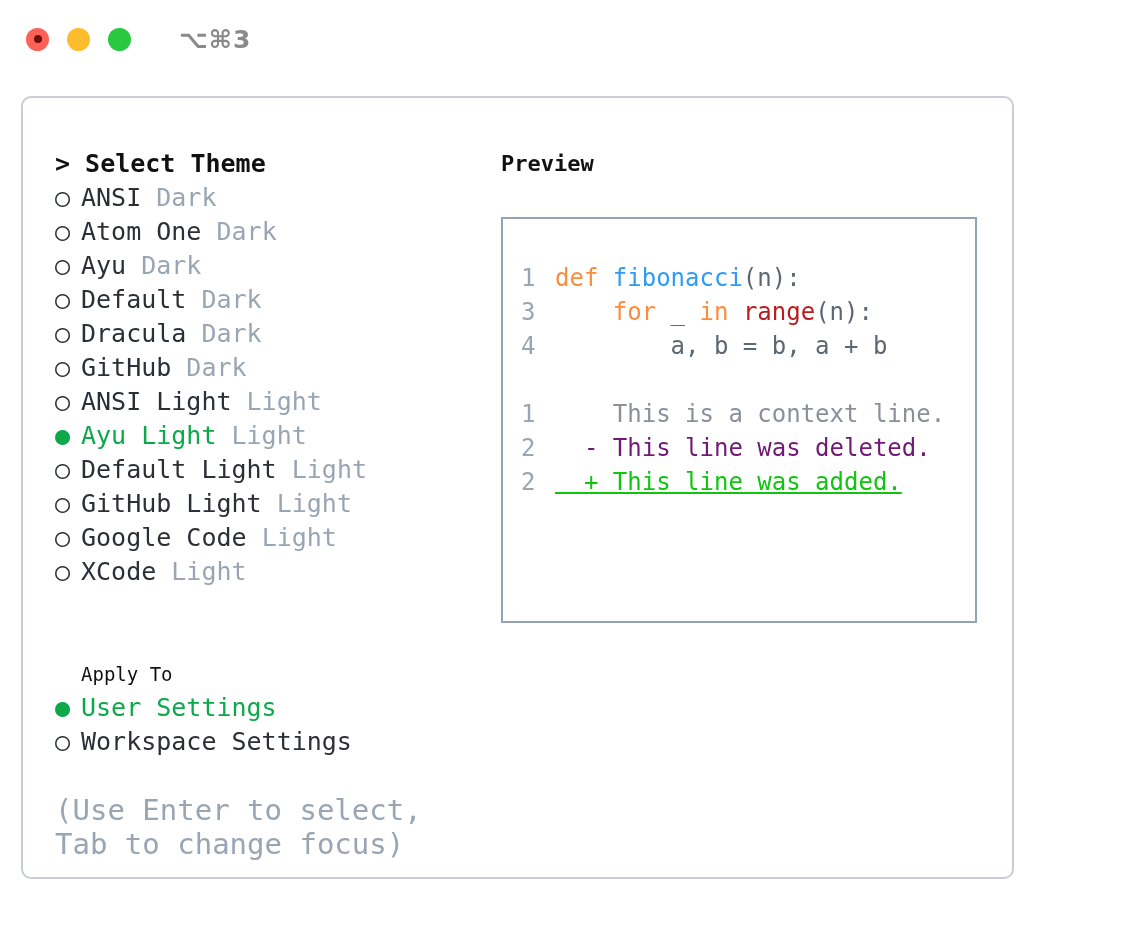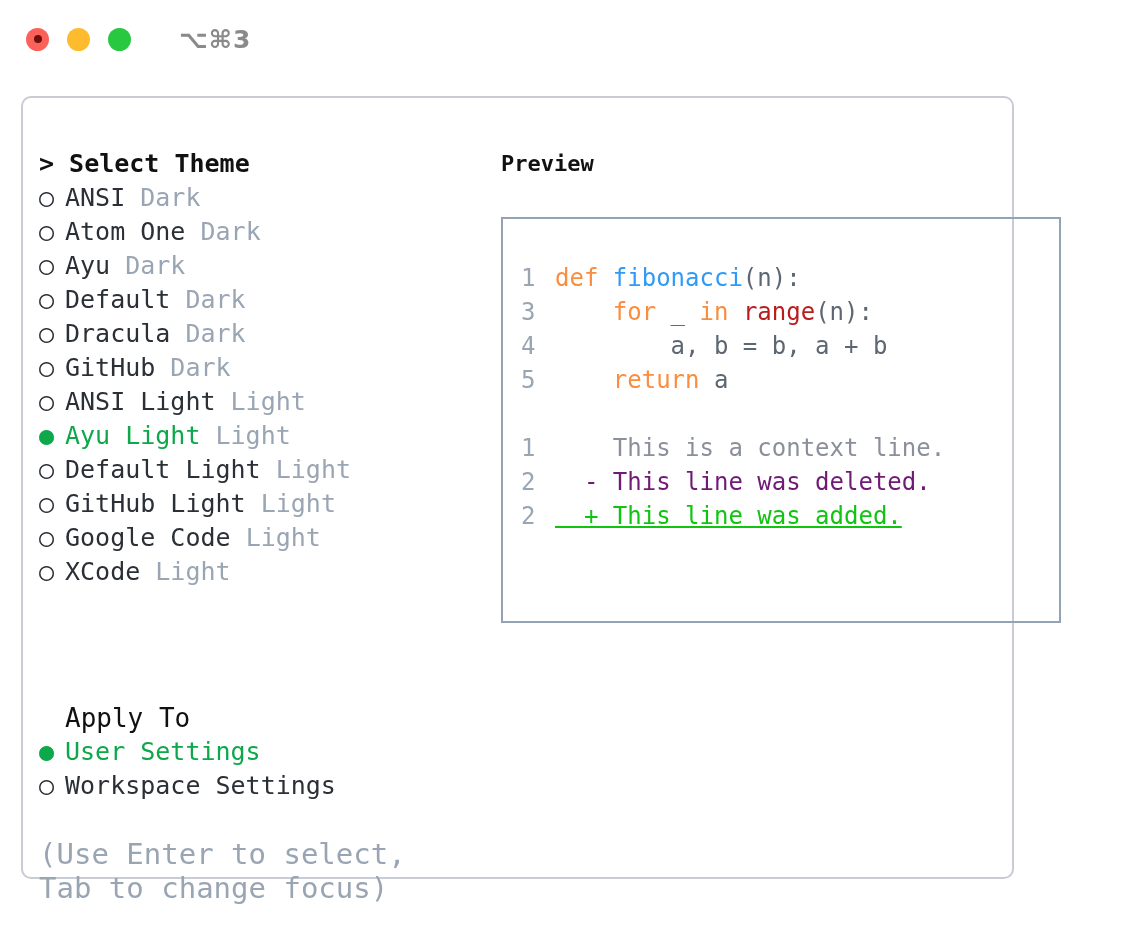--- a/index.html
+++ b/index.html
@@ -88,7 +88,7 @@
   
   .left-col {
     position: absolute;
-    left: 16px;
+    left: 32px;
     top: 49px;
     width: 440px;
   }

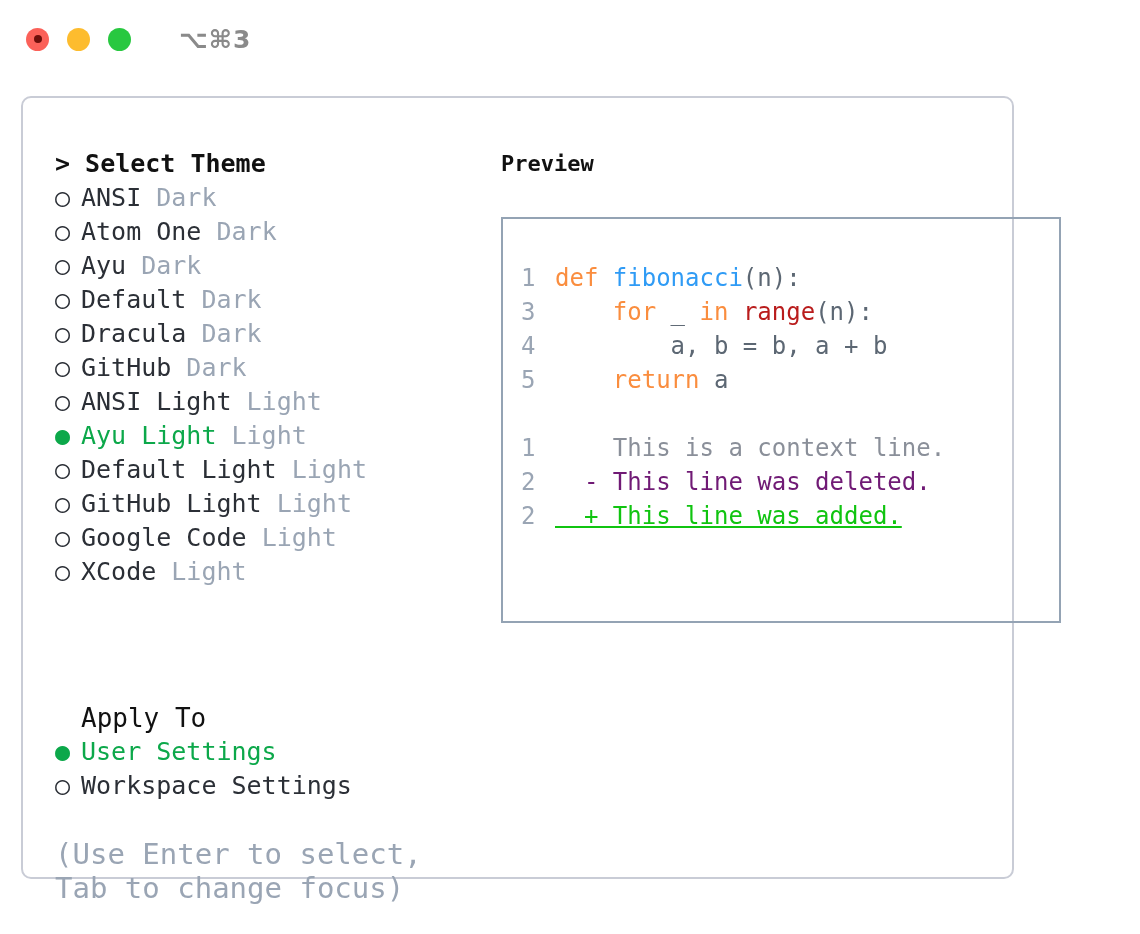--- a/index.html
+++ b/index.html
@@ -154,7 +154,7 @@
   }
   .code-box {
     margin-top: 36px;
-    width: 560px;
+    width: 476px;
     height: 406px;
     border: 2px solid #94a3b4;
     box-sizing: border-box;

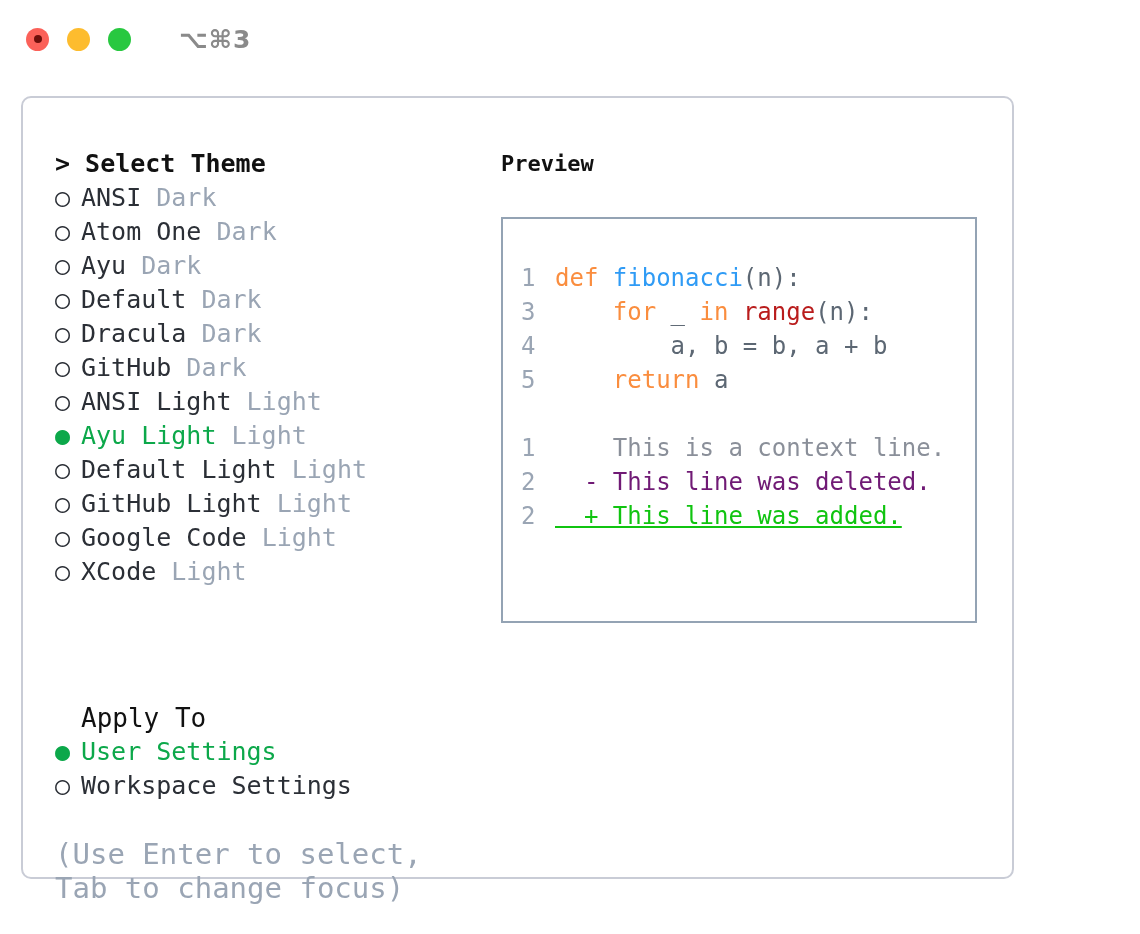--- a/index.html
+++ b/index.html
@@ -238,7 +238,6 @@
               <div class="code-line"><span class="lineno">1</span><span class="tok-kw">def </span><span class="tok-fn">fibonacci</span><span class="tok-plain">(n):</span></div>
               <div class="code-line"><span class="lineno">3</span><span class="tok-plain">    </span><span class="tok-kw">for</span><span class="tok-plain"> _ </span><span class="tok-kw">in</span><span class="tok-plain"> </span><span class="tok-call">range</span><span class="tok-plain">(n):</span></div>
               <div class="code-line"><span class="lineno">4</span><span class="tok-plain">        a, b = b, a + b</span></div>
-              <div class="code-line"><span class="lineno">5</span><span class="tok-plain">    </span><span class="tok-kw">return</span><span class="tok-plain"> a</span></div>
             </div>
           <div class="blank-line"></div>
           <div id="diff-block">

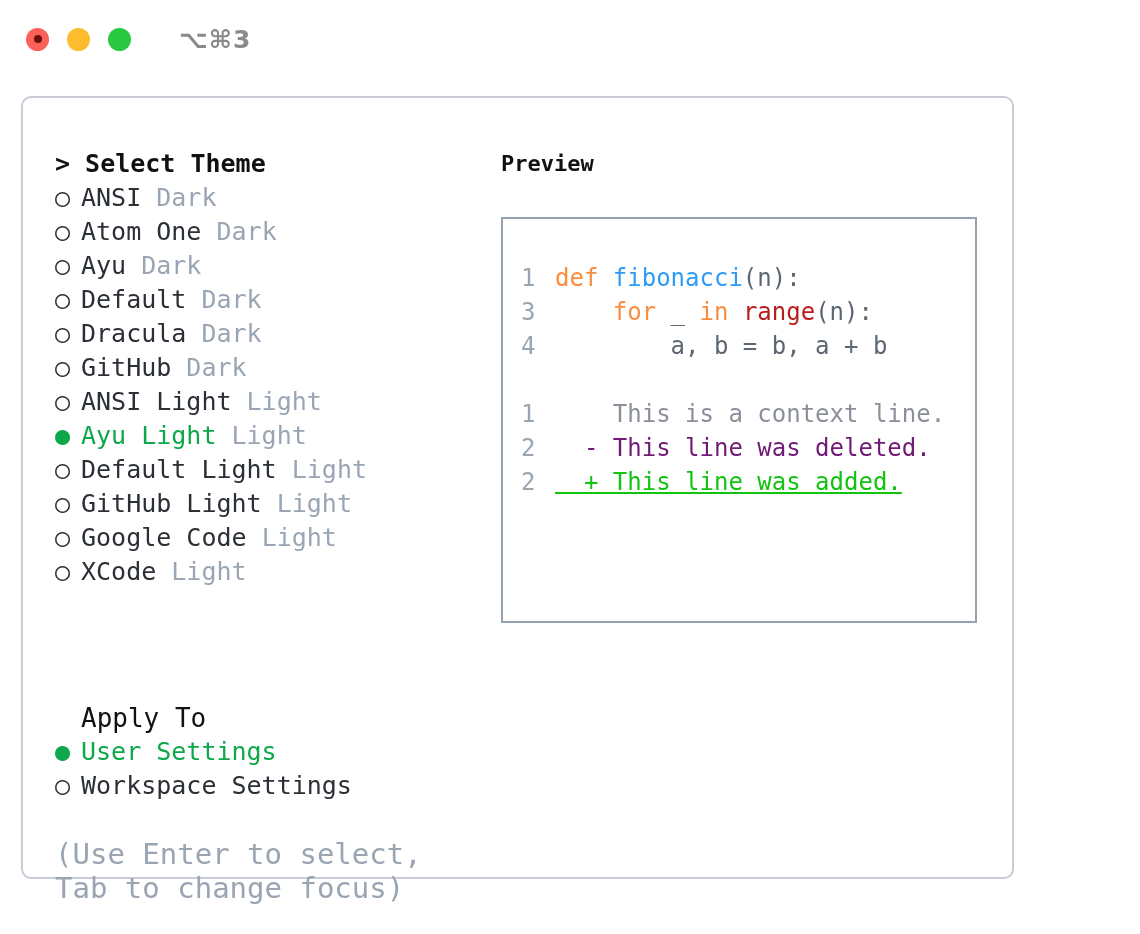--- a/index.html
+++ b/index.html
@@ -122,12 +122,11 @@
   .section-gap { height: 68px; }
 
   .subheading {
-    font-size: 26px;
+    font-size: 19px;
     color: #111111;
     line-height: 34px;
     white-space: pre;
     padding-left: 26px;
-    margin-top: 44px;
   }
 
   .hint {

